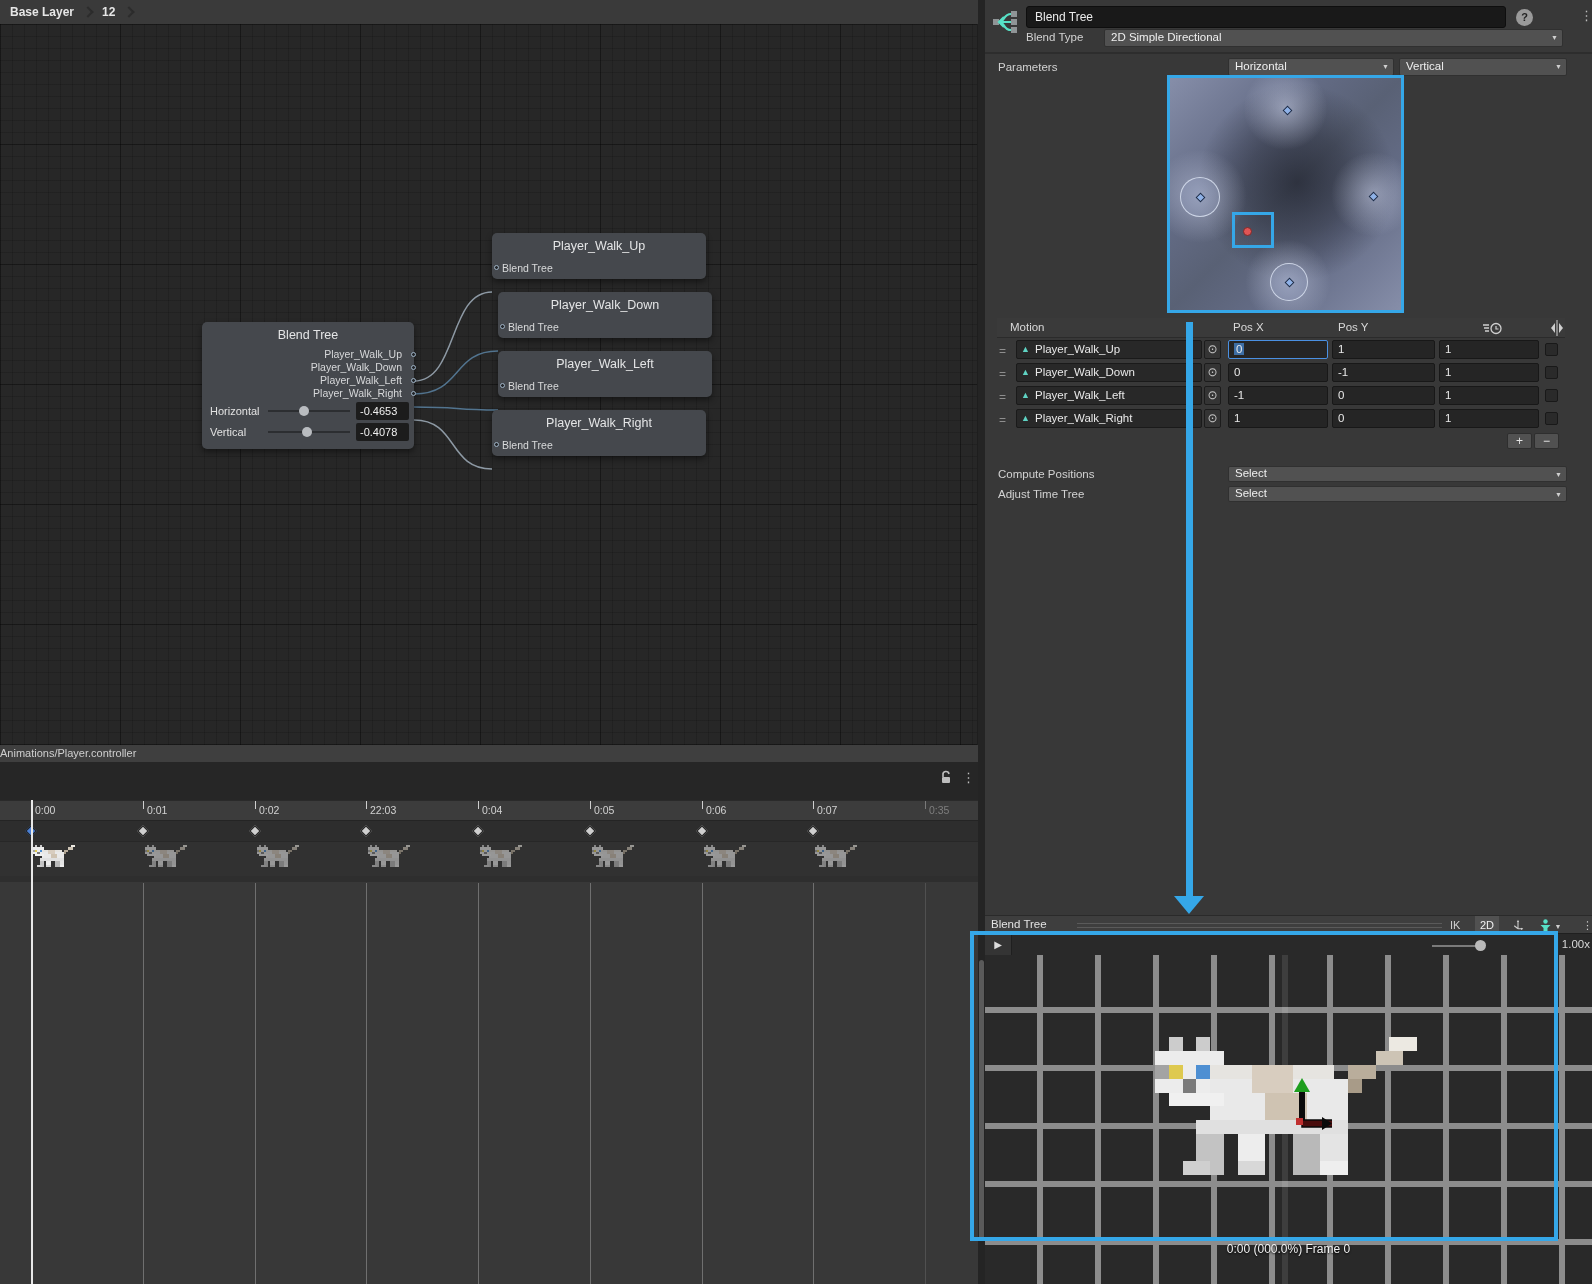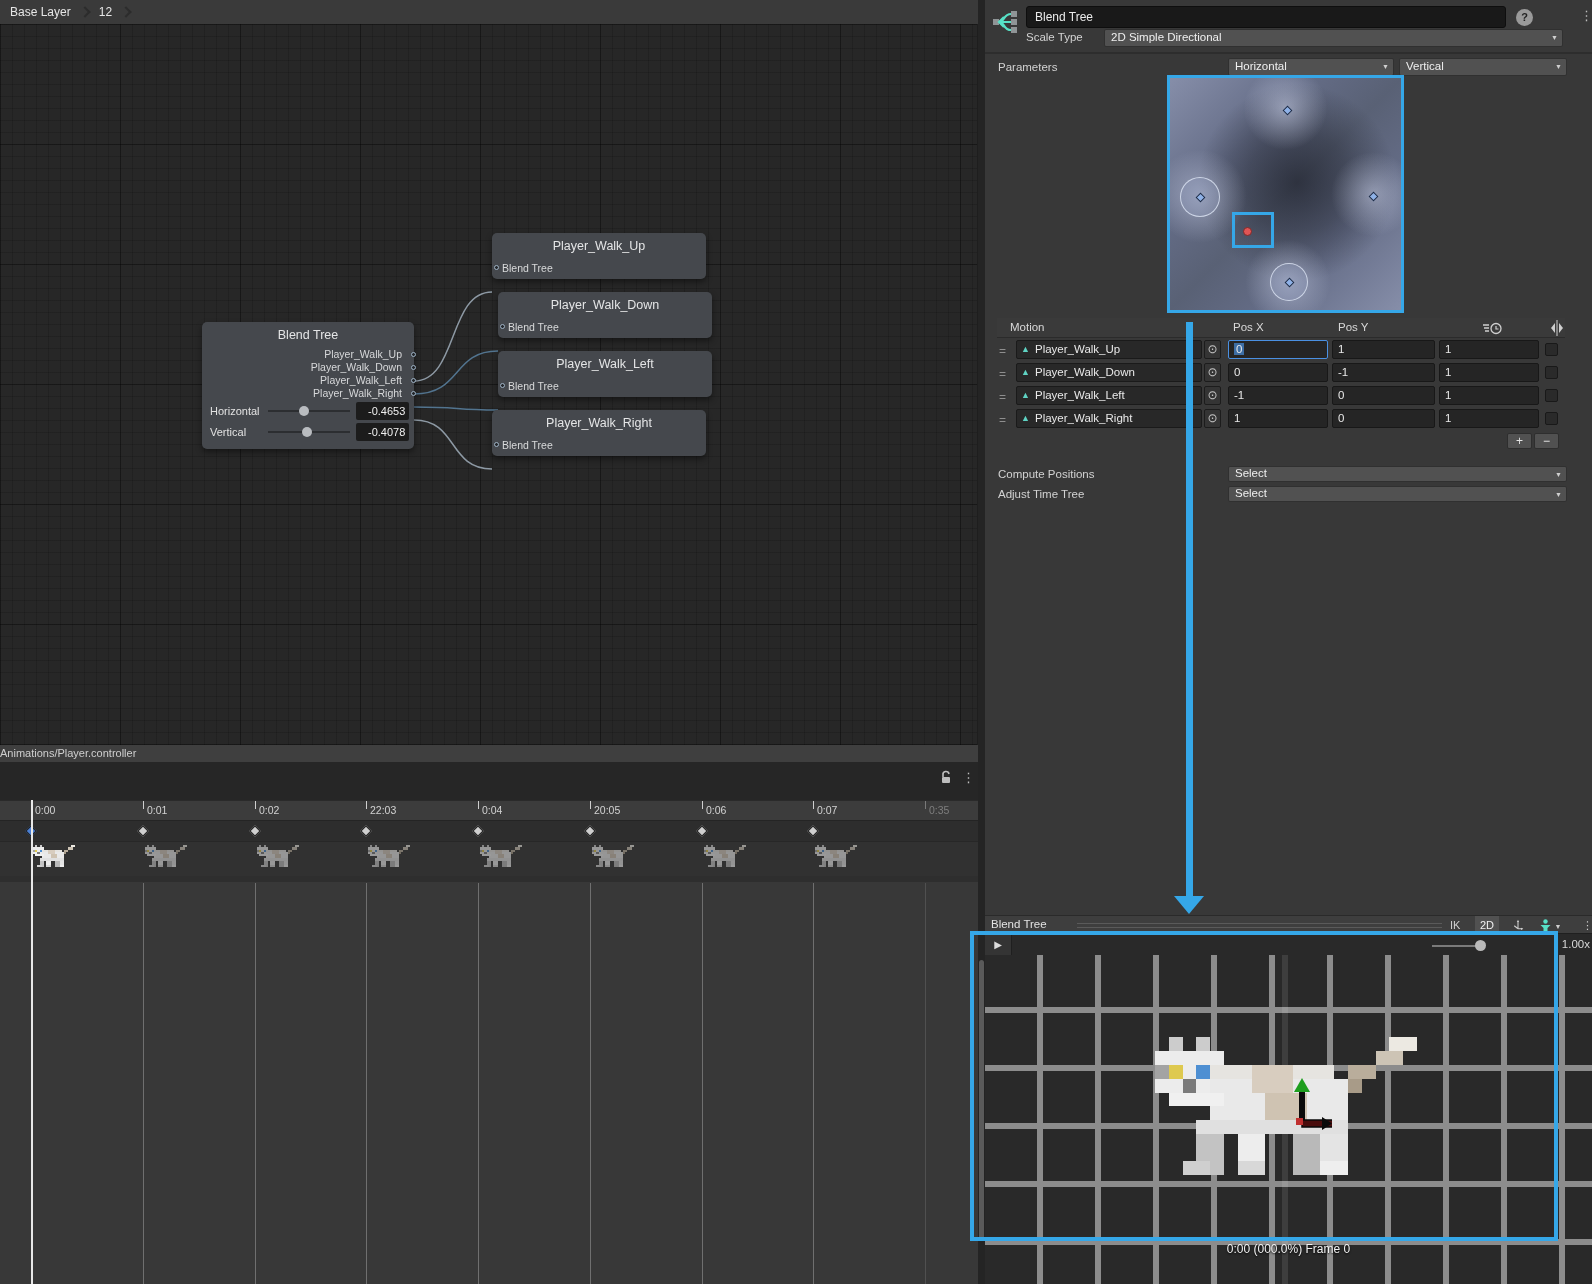--- a/index.html
+++ b/index.html
@@ -10,7 +10,7 @@
 
   
   #breadcrumb { left:0; top:0; width:978px; height:24px; background:#3a3a3a; display:flex; align-items:center; gap:6px; padding-left:10px; }
-  .crumb { color:#e6e6e6; font-size:12px; }
+  .crumb { color:#e6e6e6; font-size:12px;font-weight:bold; }
   .crumb-sep { width:8px; height:8px; border-top:2px solid #2c2c2c; border-right:2px solid #2c2c2c; transform:rotate(45deg); margin:0 4px; }
   #canvas { left:0; top:24px; width:978px; height:721px; background-color:#272727;
     background-image:

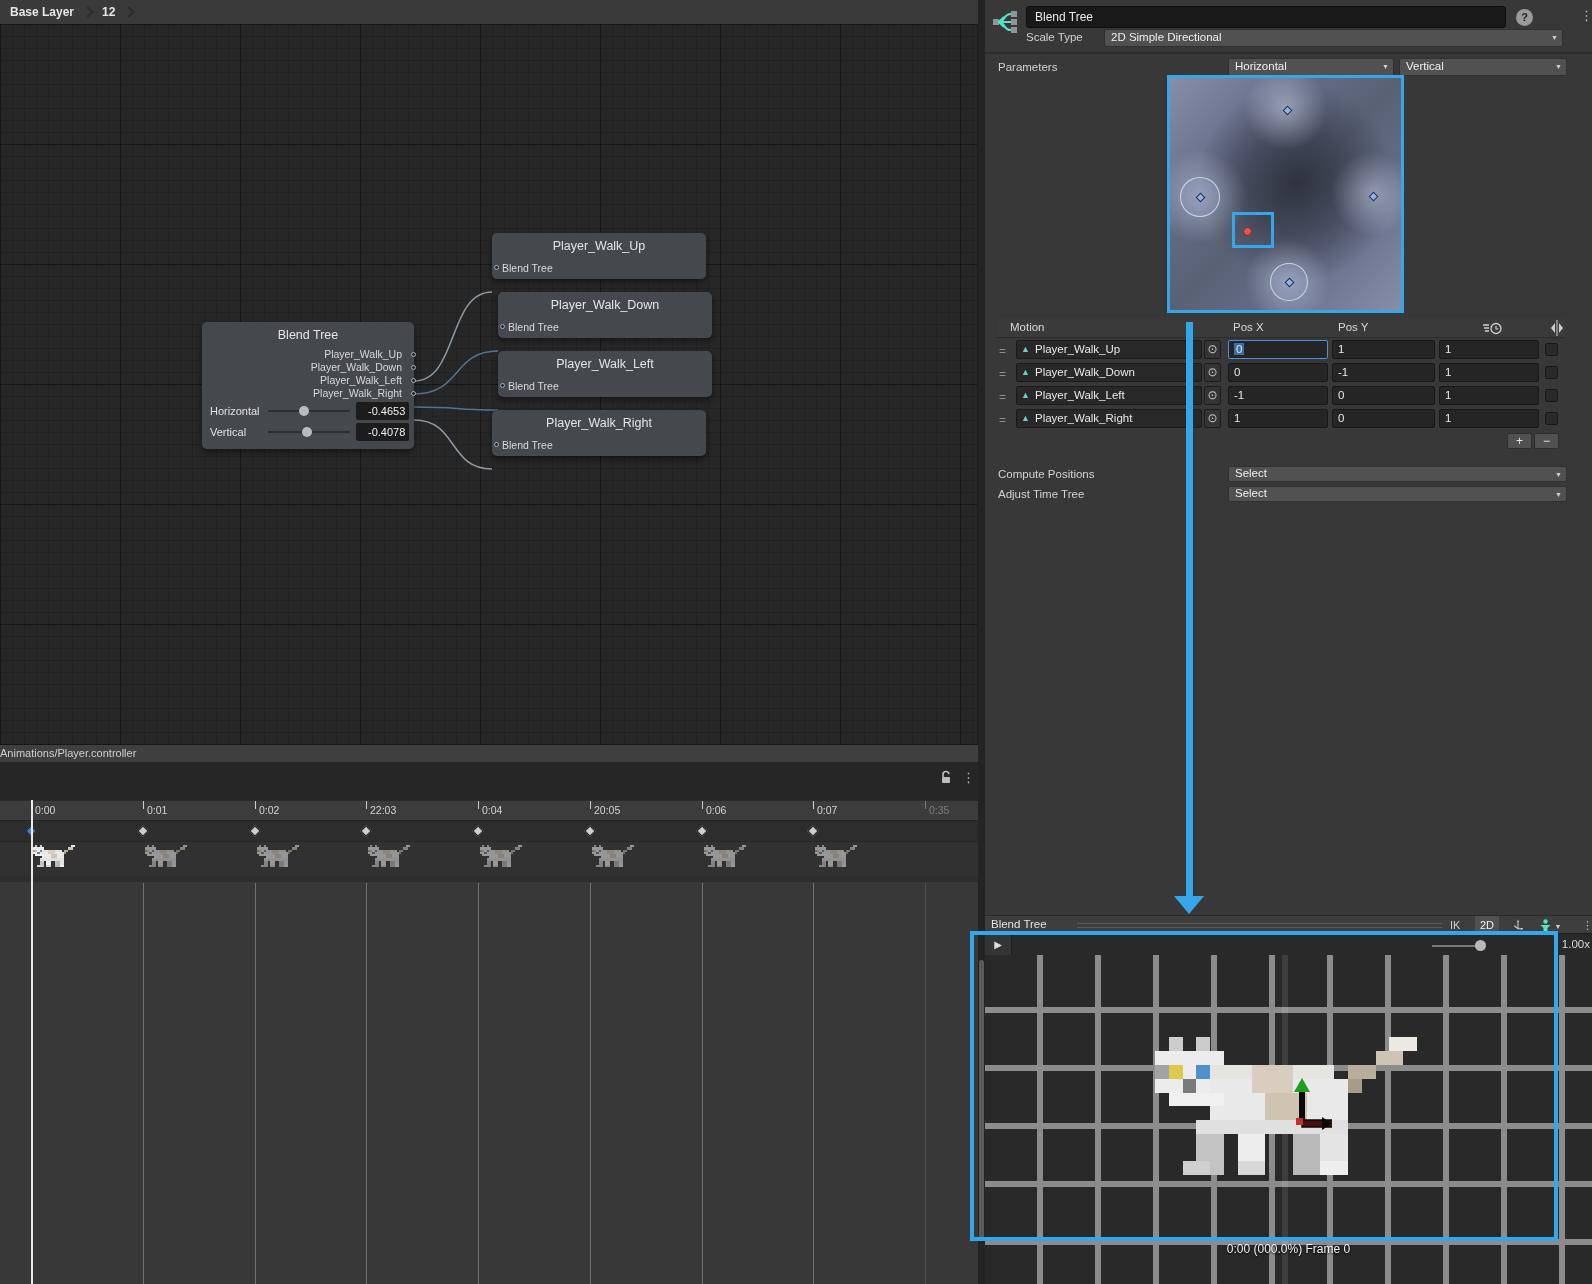--- a/index.html
+++ b/index.html
@@ -326,7 +326,7 @@
   <input class="abs" id="name-field" value="Blend Tree" style="">
   <div class="abs circle-q">?</div>
   <div class="abs kebab" id="insp-kebab">⋮</div>
-  <div class="abs lbl" id="blend-type-label">Scale Type</div>
+  <div class="abs lbl" id="blend-type-label">Blend Type</div>
   <div class="dd" id="blend-type-dd"><span>2D Simple Directional</span></div>
   <div class="abs" id="insp-sep"></div>
   <div class="abs lbl" id="params-label">Parameters</div>

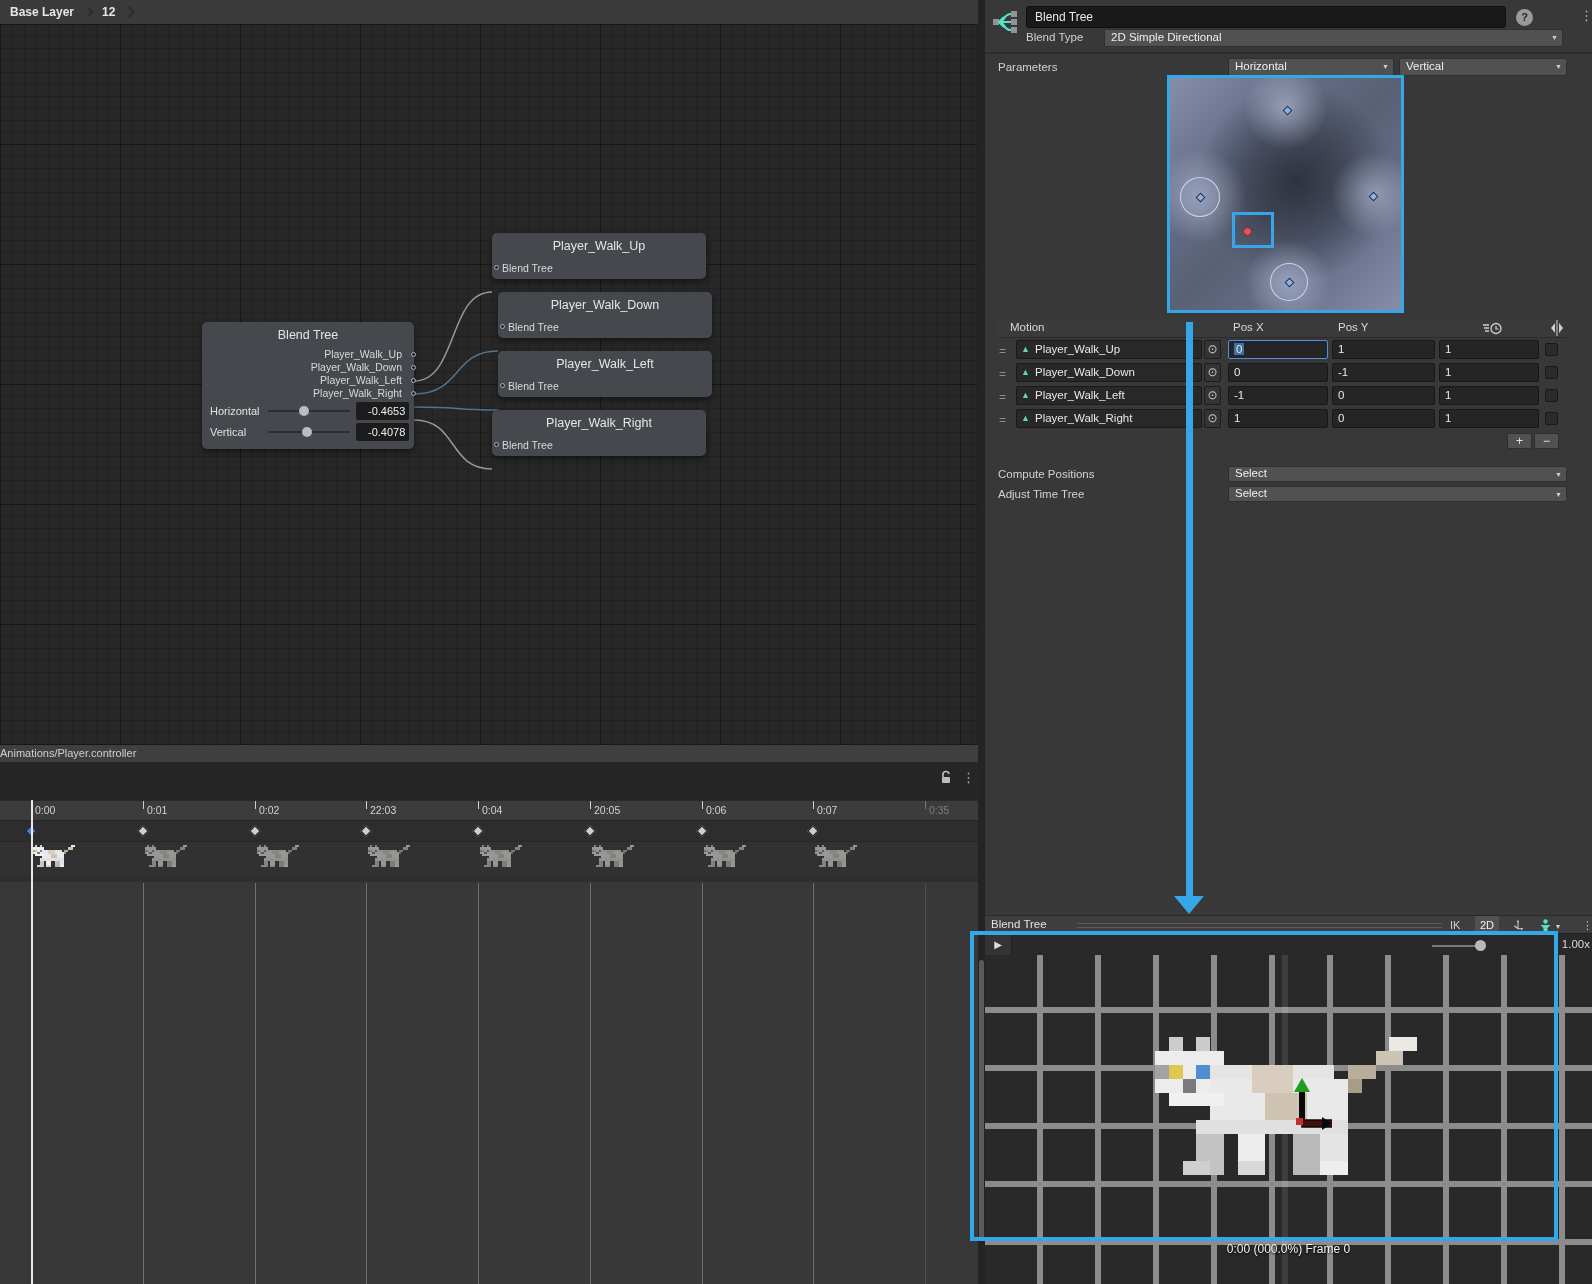--- a/index.html
+++ b/index.html
@@ -30,7 +30,7 @@
   .slider-label { width:58px; overflow:hidden; white-space:nowrap; color:#e2e2e2; font-size:11px; }
   .slider-track { flex:1; height:2px; background:#2c2e31; position:relative; margin-right:6px; }
   .slider-handle { position:absolute; top:-4px; width:10px; height:10px; border-radius:50%; background:#b9bcc0; }
-  .slider-value { width:53px; height:18px; background:#1c1c1c; border-radius:2px; color:#efefef; font-size:11px; line-height:18px; padding-left:12px; overflow:hidden; white-space:nowrap; }
+  .slider-value { width:53px; height:18px; background:#1c1c1c; border-radius:2px; color:#efefef; font-size:11px; line-height:18px; padding-left:4px; overflow:hidden; white-space:nowrap; }
   .child-node { width:214px; height:46px; }
   .child-port { position:absolute; left:10px; bottom:5px; color:#d8d9da; font-size:10.5px; }
   .in-dot { position:absolute; left:2px; bottom:9px; width:5px; height:5px; border-radius:50%; background:#23262a; border:1px solid #9fb3c6; }

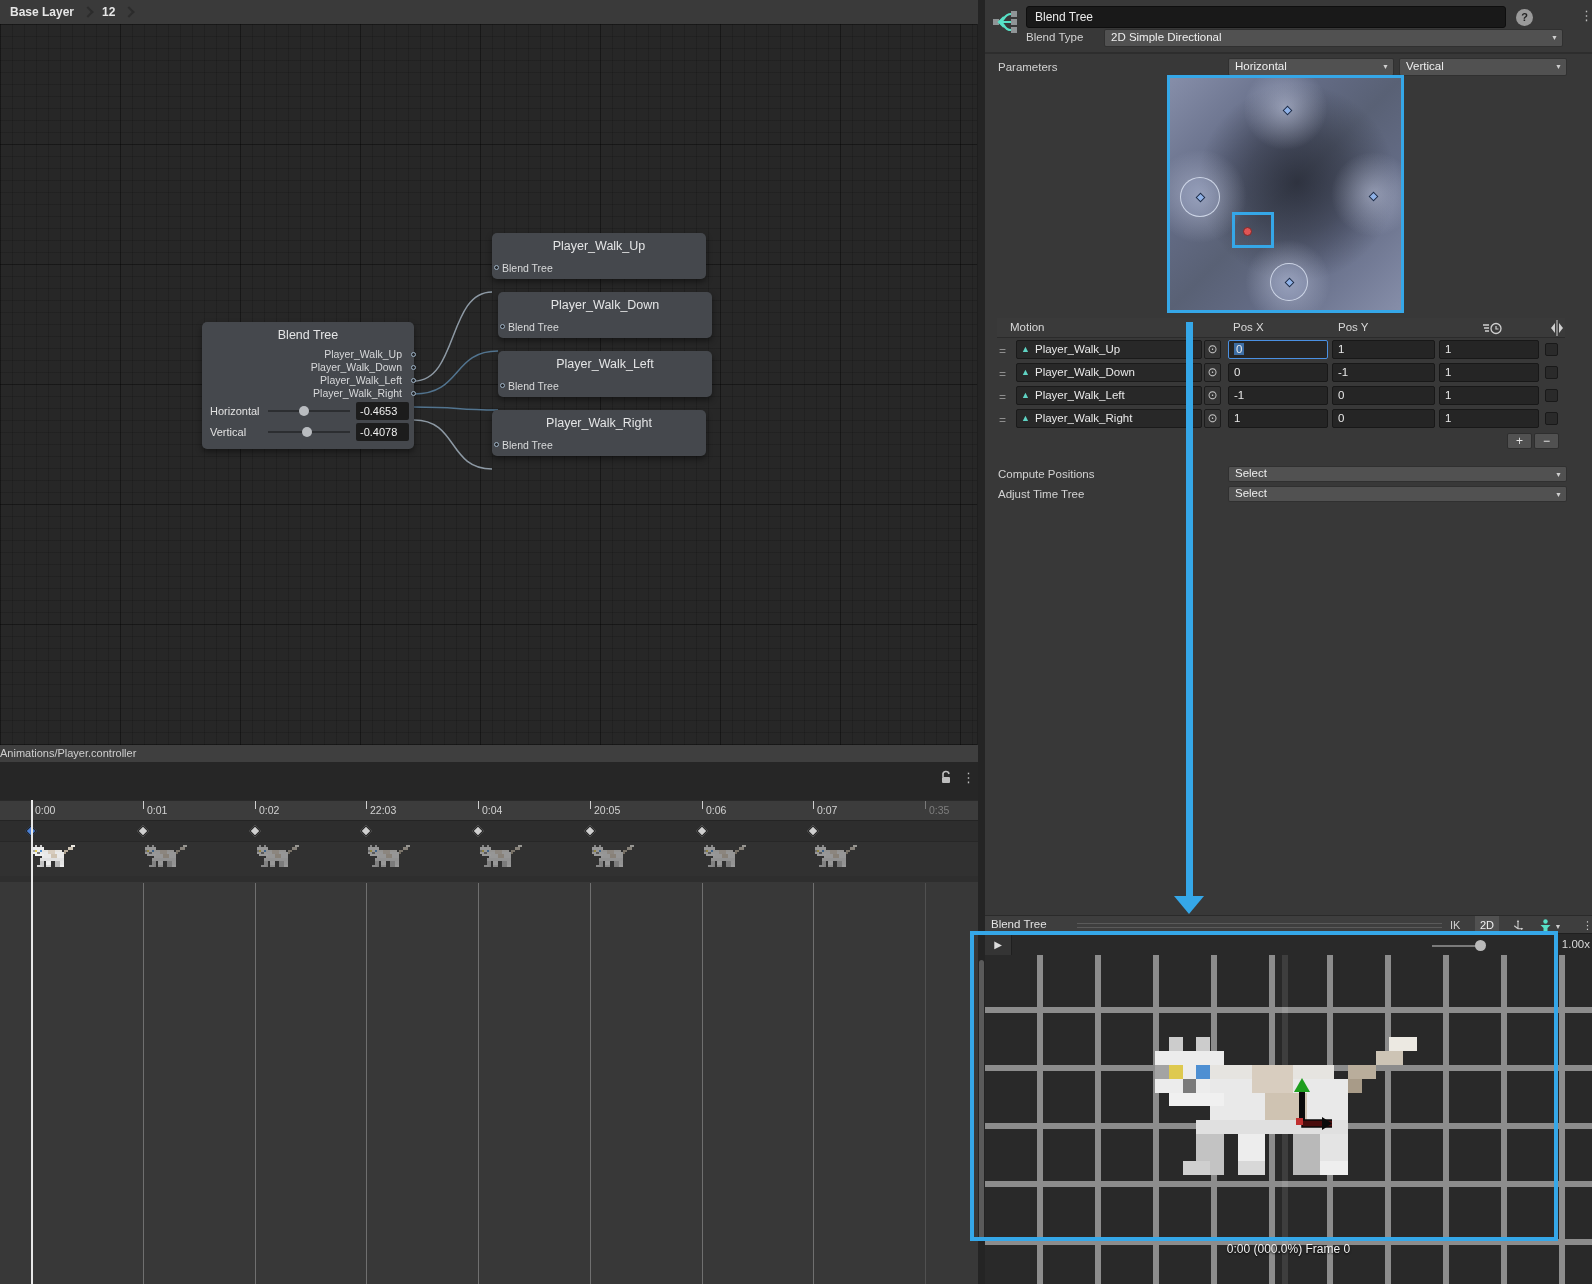--- a/index.html
+++ b/index.html
@@ -252,7 +252,7 @@
     <span class="tickmark" style="left:478px"></span>
       <span class="tick" style="left:482px">0:04</span>
     <span class="tickmark" style="left:590px"></span>
-      <span class="tick" style="left:594px">20:05</span>
+      <span class="tick" style="left:594px">0:05</span>
     <span class="tickmark" style="left:702px"></span>
       <span class="tick" style="left:706px">0:06</span>
     <span class="tickmark" style="left:813px"></span>

